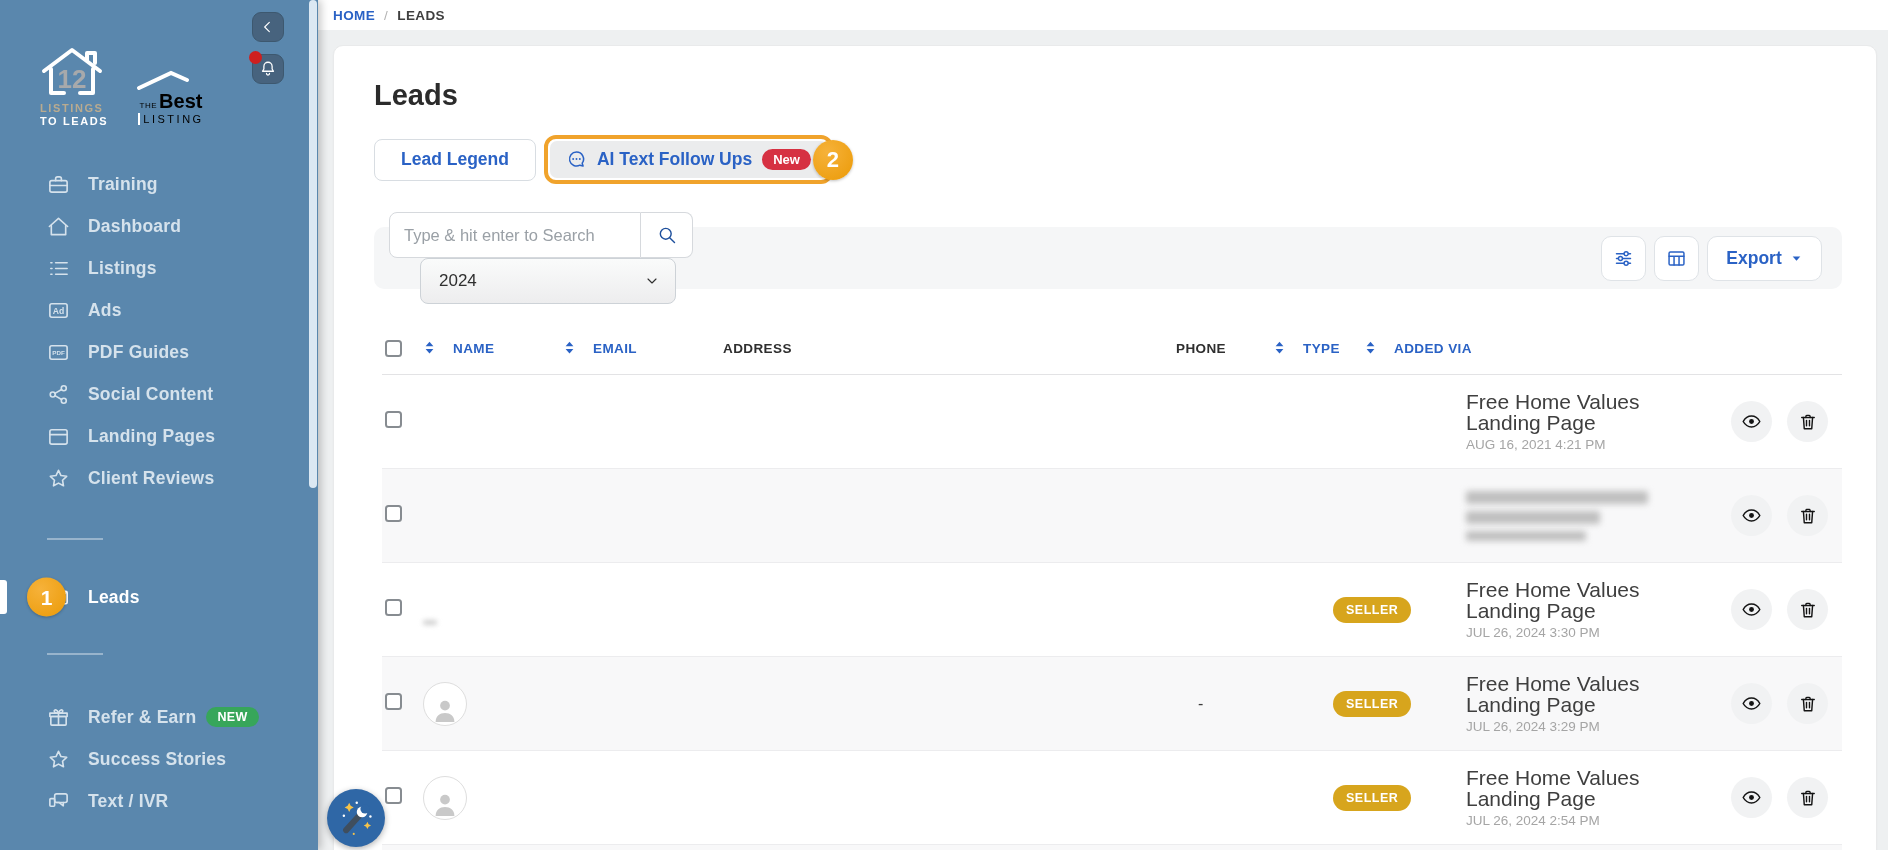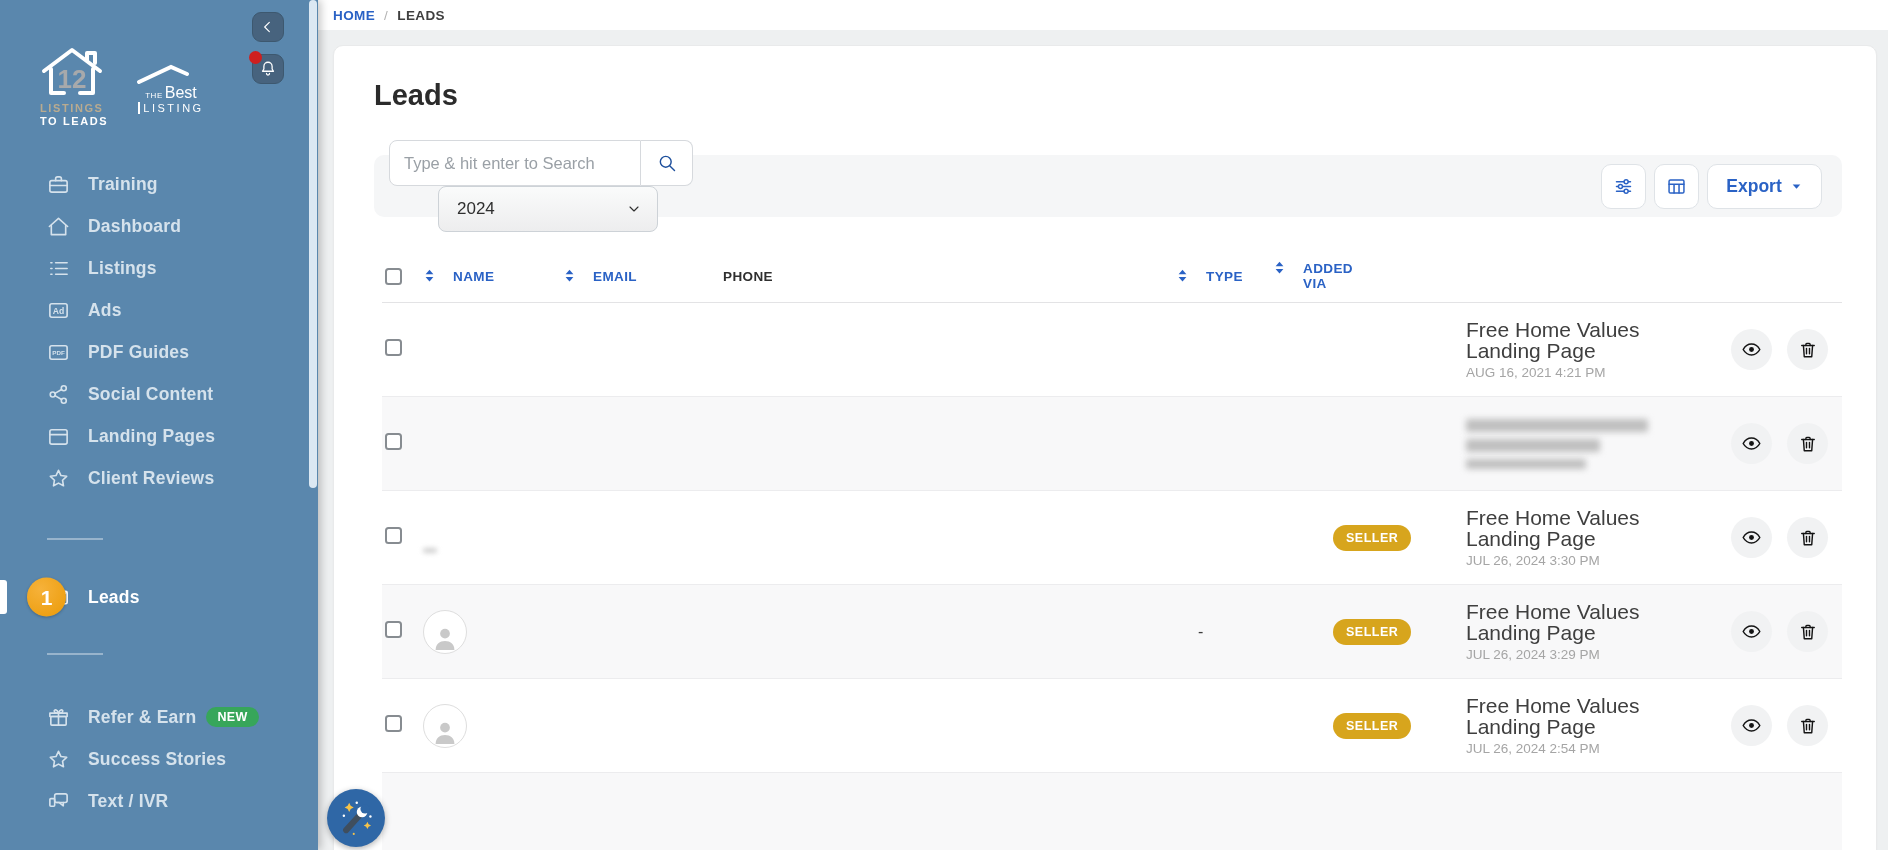--- a/index.html
+++ b/index.html
@@ -17,7 +17,7 @@
   .logo1 { position:absolute; left:40px; top:4px; width:78px; text-align:left; cursor:pointer; }
   .logo1 .l1 { color:#b9ab90; font-size:11px; font-weight:bold; letter-spacing:1.6px; margin-top:2px; }
   .logo1 .l2 { color:#fff; font-size:11px; font-weight:bold; letter-spacing:1.6px; margin-top:1px; }
-  .logo2 { position:absolute; left:128px; top:22px; width:86px; color:#ffffff; cursor:pointer; }
+  .logo2 { position:absolute; left:128px; top:28px; width:86px; color:#000000; cursor:pointer; }
   .logo2 .roofline { display:block; margin:0 auto; }
   .logo2 .brow { display:flex; align-items:baseline; justify-content:center; }
   .logo2 .the { font-size:8px; letter-spacing:.5px; margin-right:2px; }

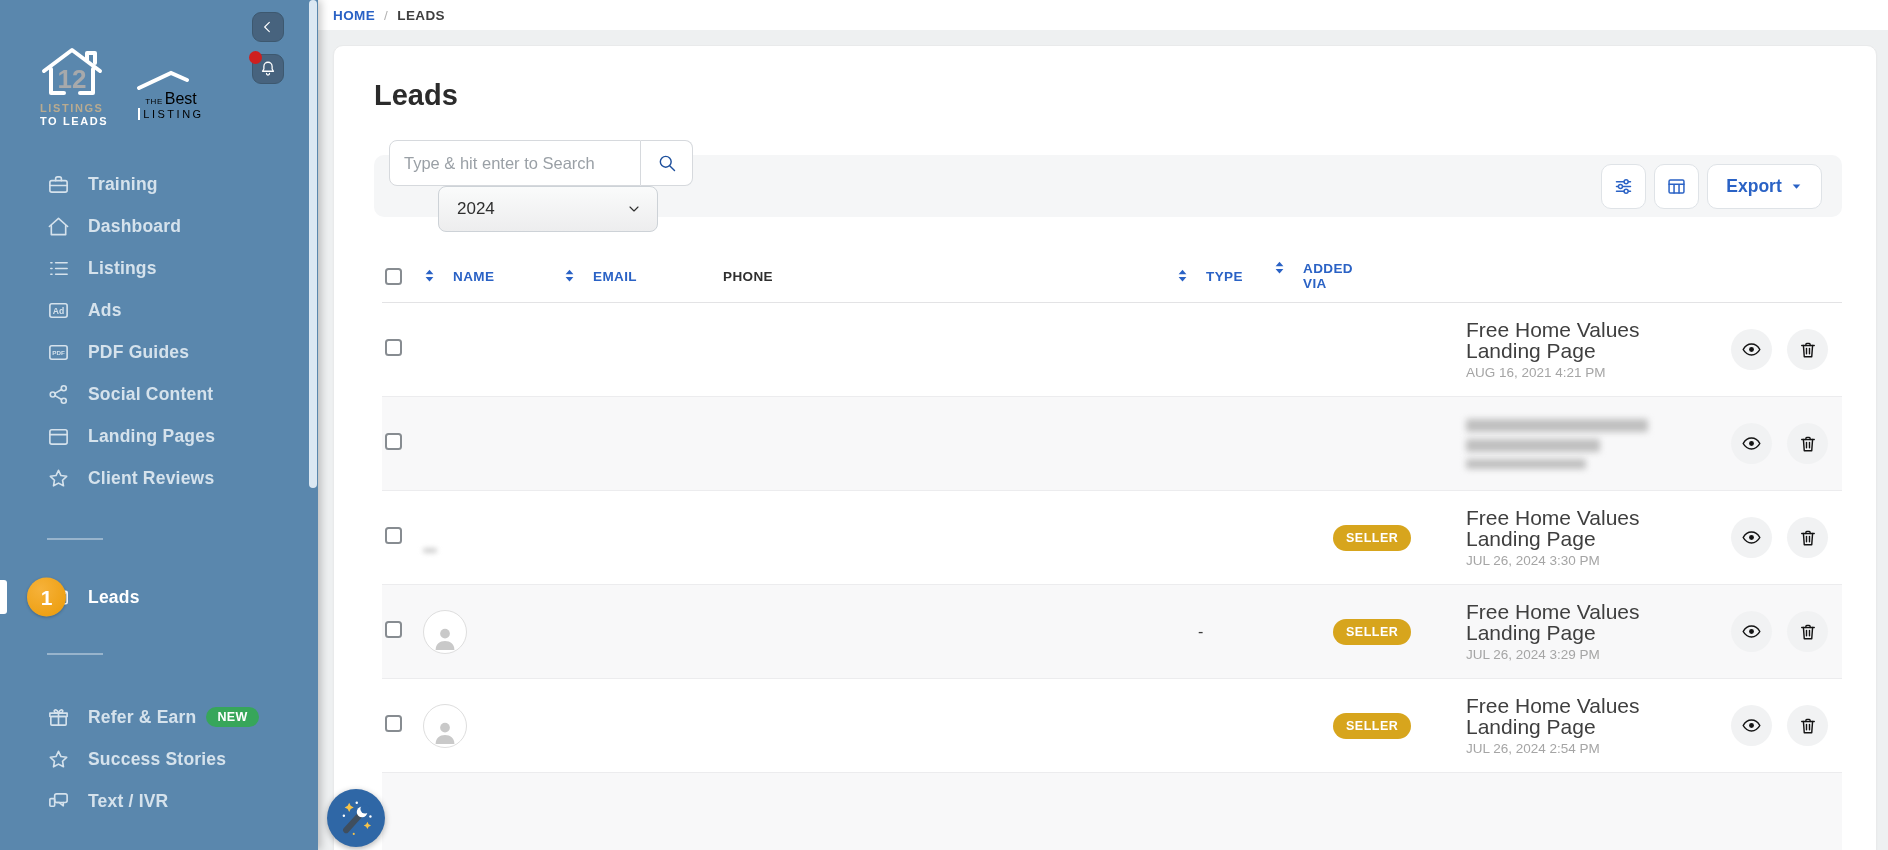--- a/index.html
+++ b/index.html
@@ -21,7 +21,7 @@
   .logo2 .roofline { display:block; margin:0 auto; }
   .logo2 .brow { display:flex; align-items:baseline; justify-content:center; }
   .logo2 .the { font-size:8px; letter-spacing:.5px; margin-right:2px; }
-  .logo2 .best { font-size:16px; font-weight:normal; }
+  .logo2 .best { font-size:20px; font-weight:bold; }
   .logo2 .listing { display:block; text-align:center; font-size:11px; letter-spacing:2.5px; border-left:2px solid #fff; width:fit-content; margin:0 auto; padding-left:3px; }
   .sb-nav { position:absolute; left:0; top:163px; width:318px; }
   .sb-item { position:relative; height:42px; display:flex; align-items:center; padding-left:47px; color:#d5e2ec; cursor:pointer; }

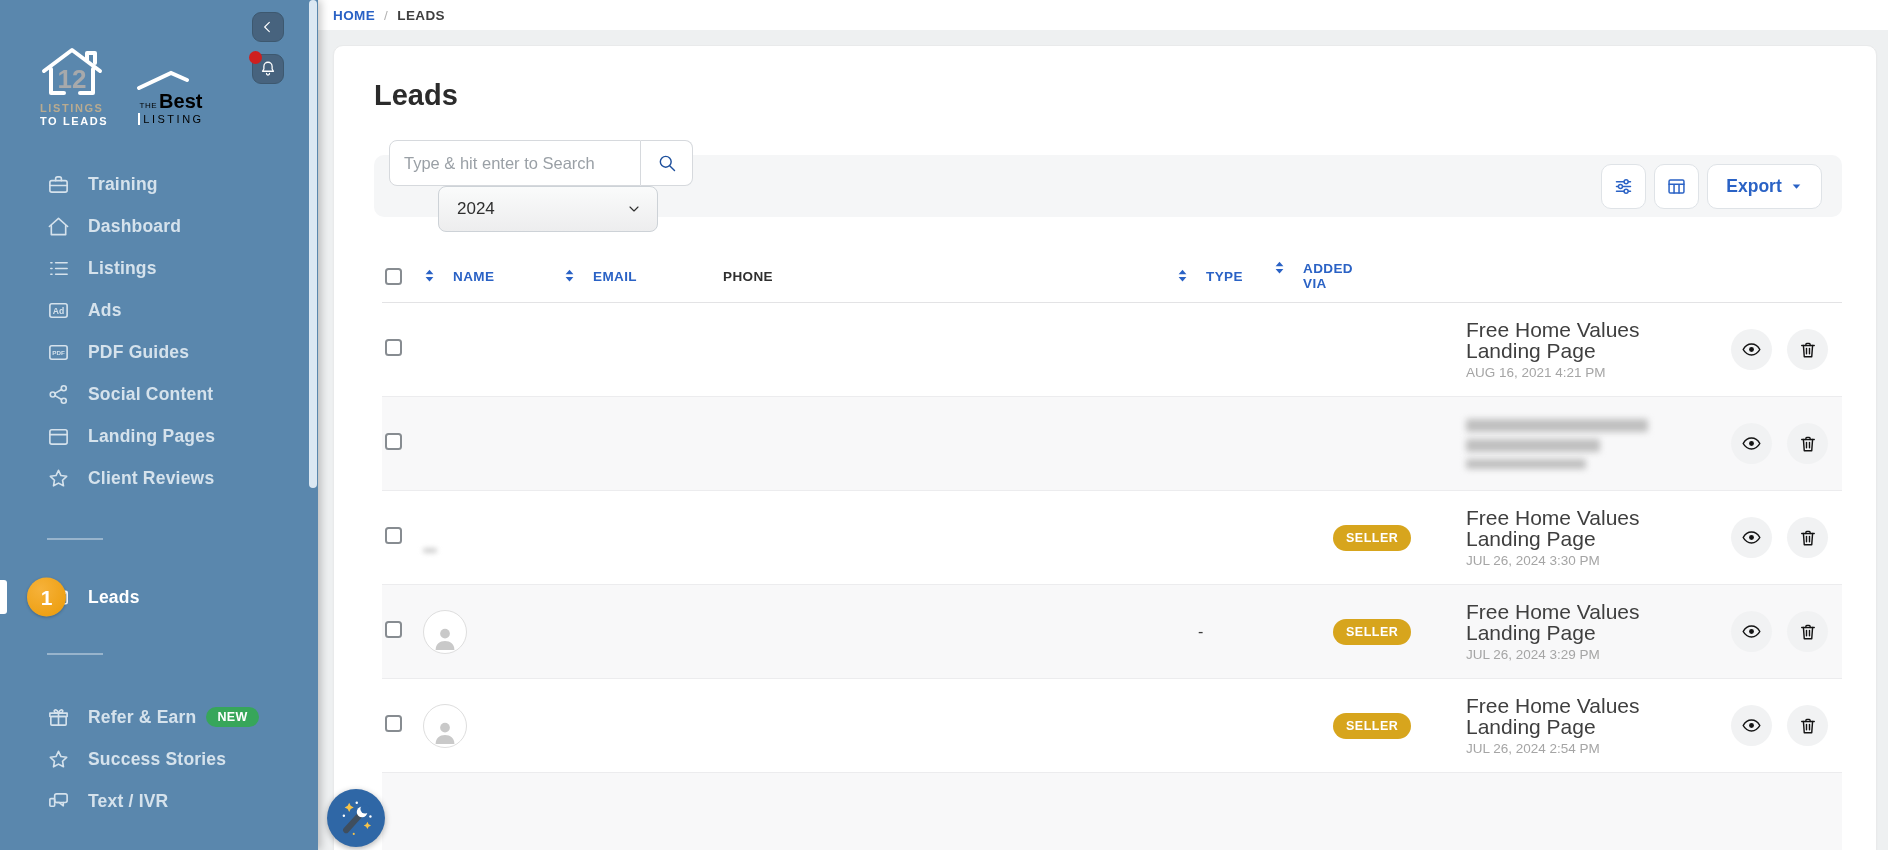--- a/index.html
+++ b/index.html
@@ -278,6 +278,24 @@
     <section class="card">
       <h1 class="page-title">Leads</h1>
 
+      <div class="btn-row">
+        <button class="btn-legend">Lead Legend</button>
+        <div class="ai-wrap">
+          <button class="btn-ai">
+            <span>
+                <svg class="ic" width="21" height="21" viewBox="0 0 24 24" fill="none" stroke="currentColor" stroke-width="1.7" stroke-linecap="round" stroke-linejoin="round">
+                  <path d="M12 3.5a8 8 0 1 0 3.9 15l3.6 1-1-3.3A8 8 0 0 0 12 3.5z"></path>
+                  <circle cx="8.2" cy="11.5" r="1.1" fill="currentColor" stroke="none"></circle>
+                  <circle cx="12" cy="11.5" r="1.1" fill="currentColor" stroke="none"></circle>
+                  <circle cx="15.8" cy="11.5" r="1.1" fill="currentColor" stroke="none"></circle>
+                </svg>
+              </span>
+            <span>AI Text Follow Ups</span>
+            <span class="pill-new">New</span>
+          </button>
+          <div class="step-badge step2">2</div>
+        </div>
+      </div>
 
       <div class="filter-panel">
         <div class="fp-left">

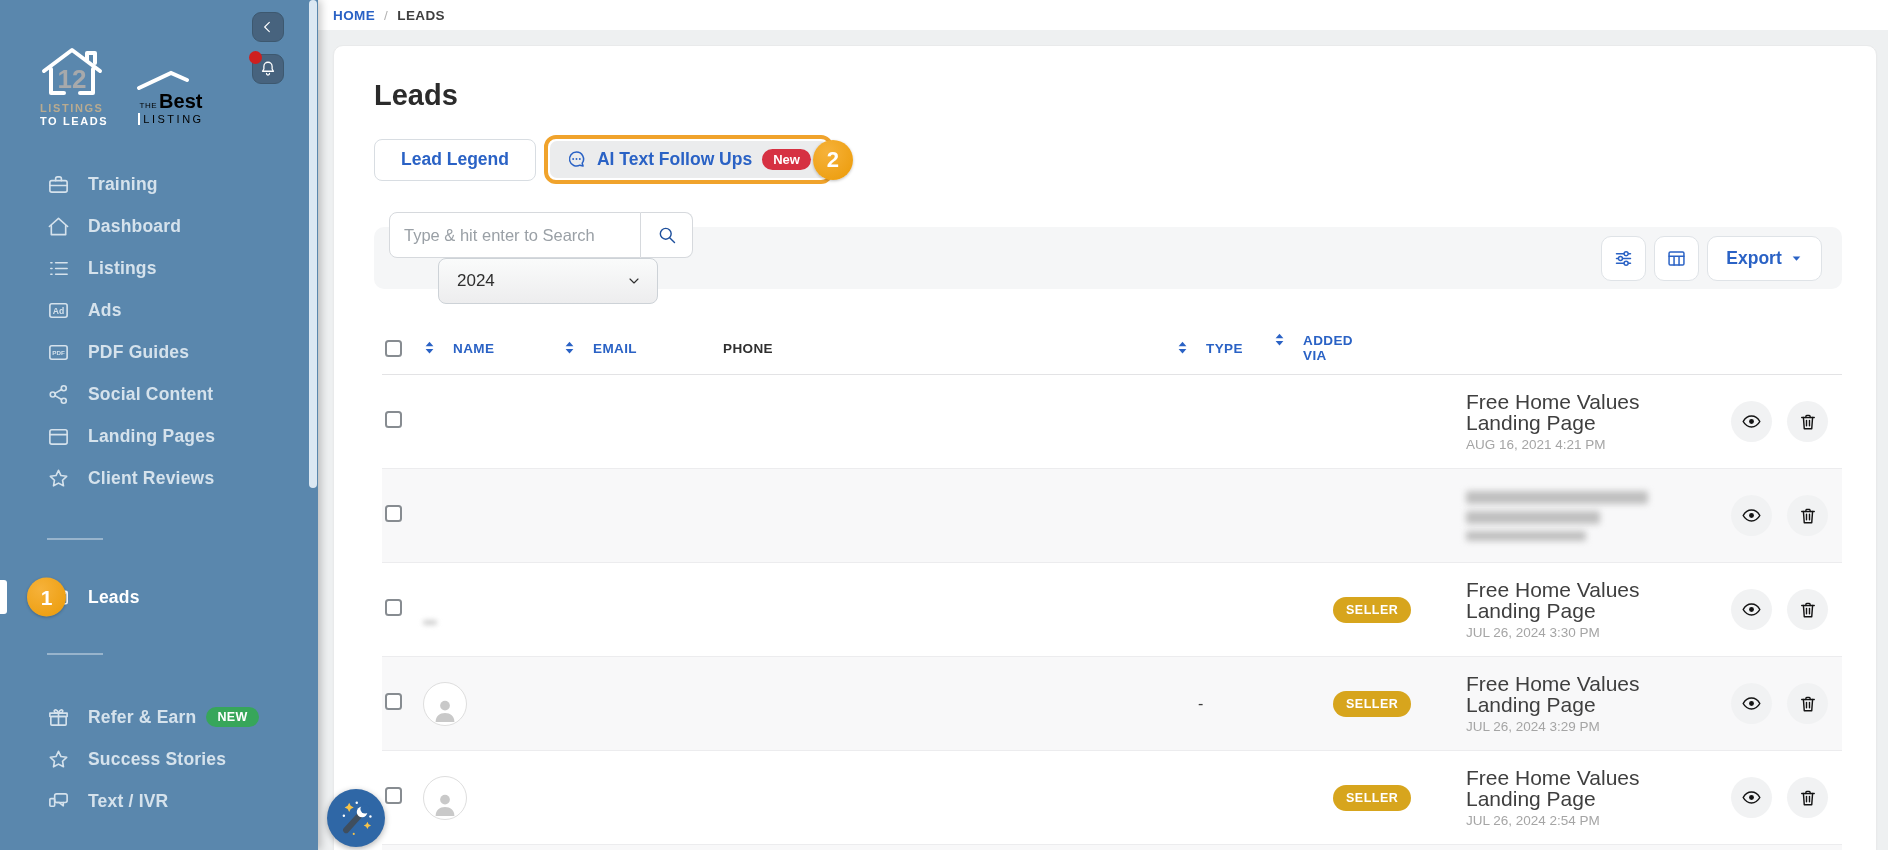--- a/index.html
+++ b/index.html
@@ -66,7 +66,7 @@
   .search-btn { width:52px; color:#1d4f9c; }
   .cal-btn { width:60px; color:var(--accent-blue,#2a62c5); }
   .date-group { margin-left:15px; }
-  .year-select { margin-left:14px; width:220px; height:46px; border:1px solid #cdd2d7; border-radius:8px; background:linear-gradient(180deg,#fafbfb,#ededee); display:flex; align-items:center; justify-content:space-between; padding:0 15px 0 18px; font-size:17px; color:#2f2f2f; cursor:pointer; }
+  .year-select { margin-left:14px; width:256px; height:46px; border:1px solid #cdd2d7; border-radius:8px; background:linear-gradient(180deg,#fafbfb,#ededee); display:flex; align-items:center; justify-content:space-between; padding:0 15px 0 18px; font-size:17px; color:#2f2f2f; cursor:pointer; }
   .sq-btn { width:45px; height:45px; background:#fff; border:1px solid #dfe3e7; border-radius:10px; color:var(--accent-blue,#2a62c5); display:flex; align-items:center; justify-content:center; cursor:pointer; }
   .btn-export { width:115px; height:45px; background:#fff; border:1px solid #dfe3e7; border-radius:10px; color:var(--accent-blue,#2a62c5); font-size:17.5px; font-weight:bold; font-family:inherit; display:flex; align-items:center; justify-content:center; gap:8px; cursor:pointer; }
 

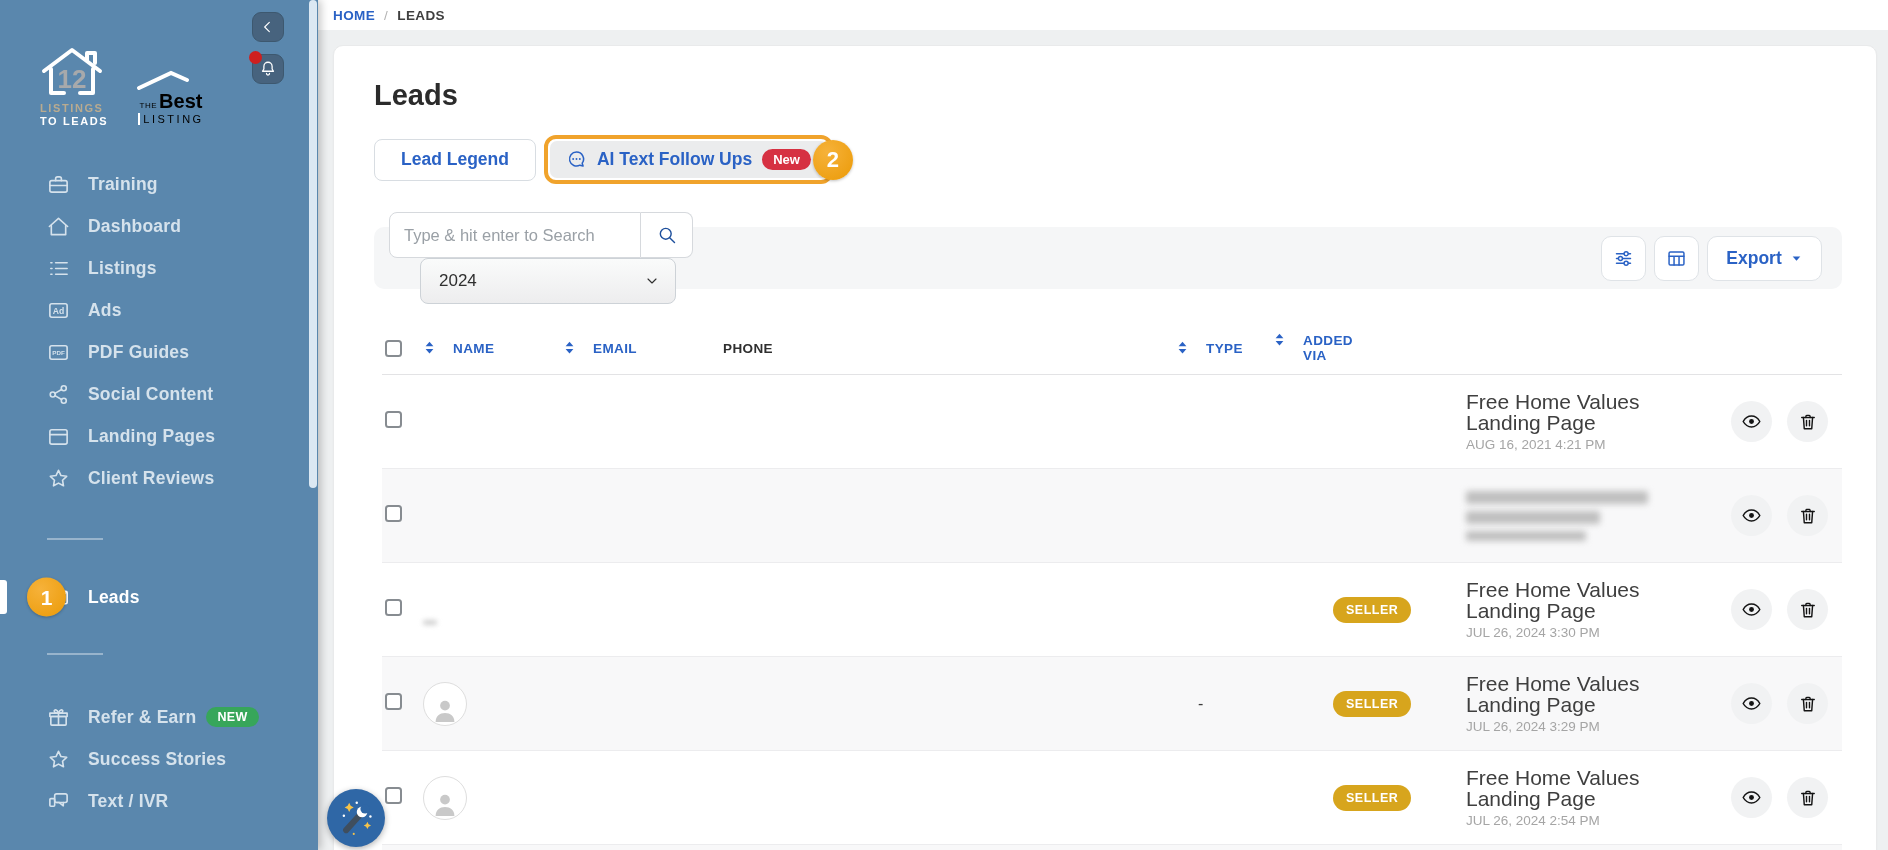--- a/index.html
+++ b/index.html
@@ -373,6 +373,9 @@
               <span>EMAIL</span>
             </div>
             <div class="th">
+              <span>ADDRESS</span>
+            </div>
+            <div class="th">
               <span>PHONE</span>
             </div>
             <div class="th sortable">

